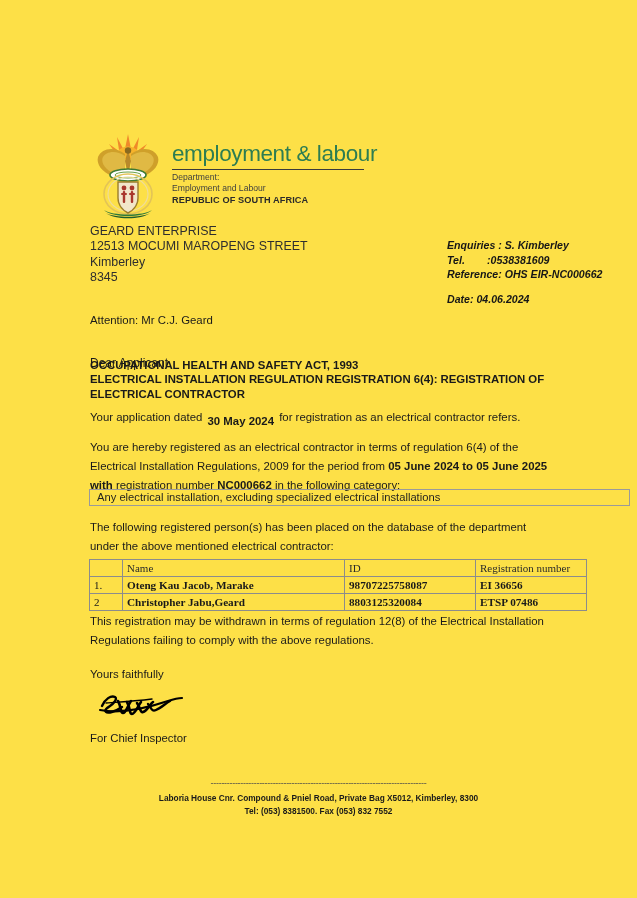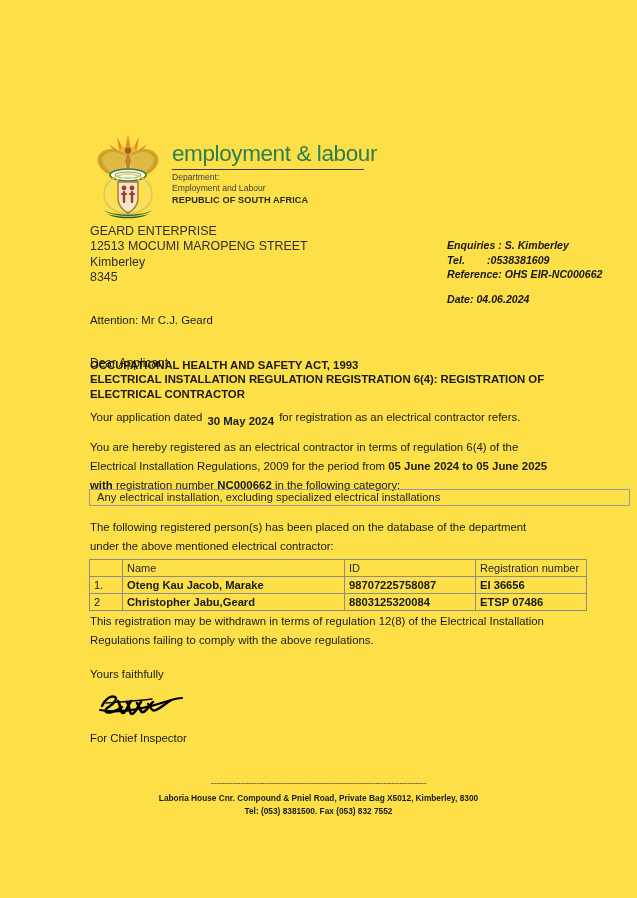--- a/index.html
+++ b/index.html
@@ -164,6 +164,7 @@
     border-collapse: collapse;
     font-size: 11px;
     table-layout: fixed;
+    font-family: Liberation Serif, serif;
   }
   .persons-table td, .persons-table th {
     border: 1px solid #8c8c8c;

